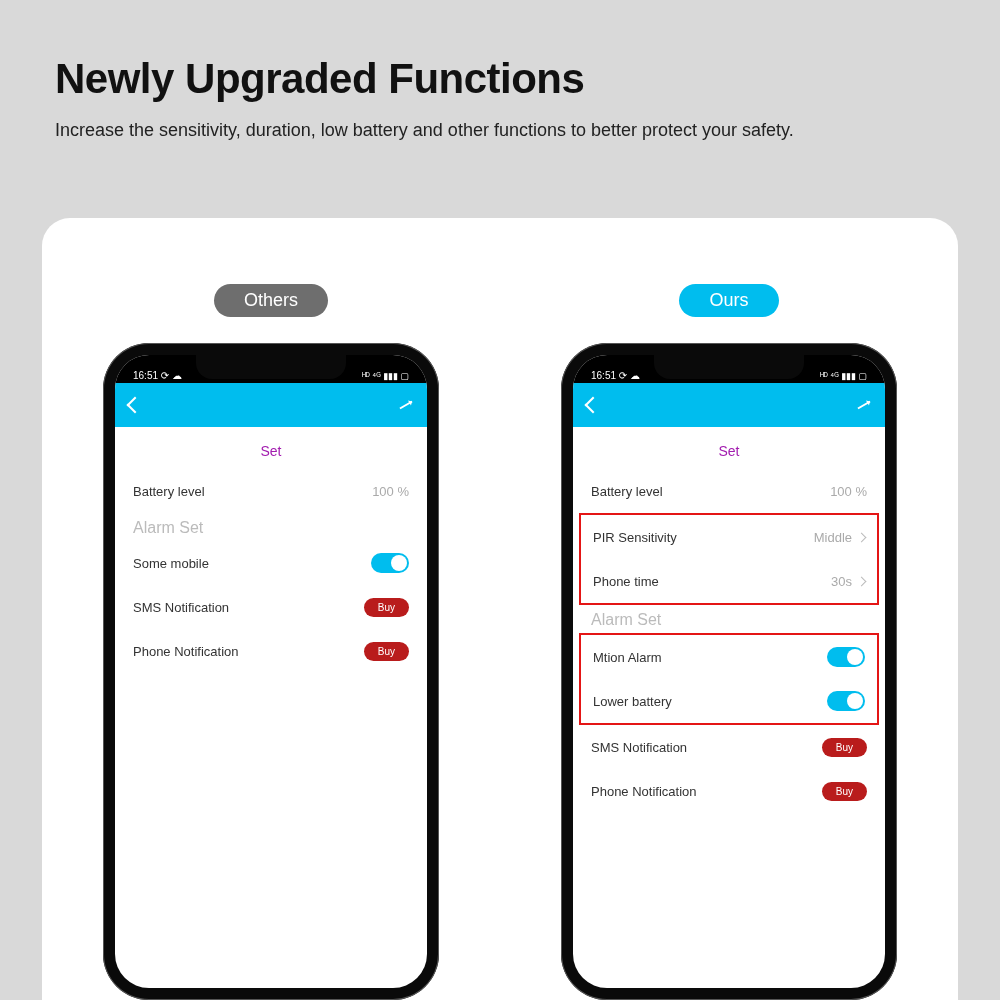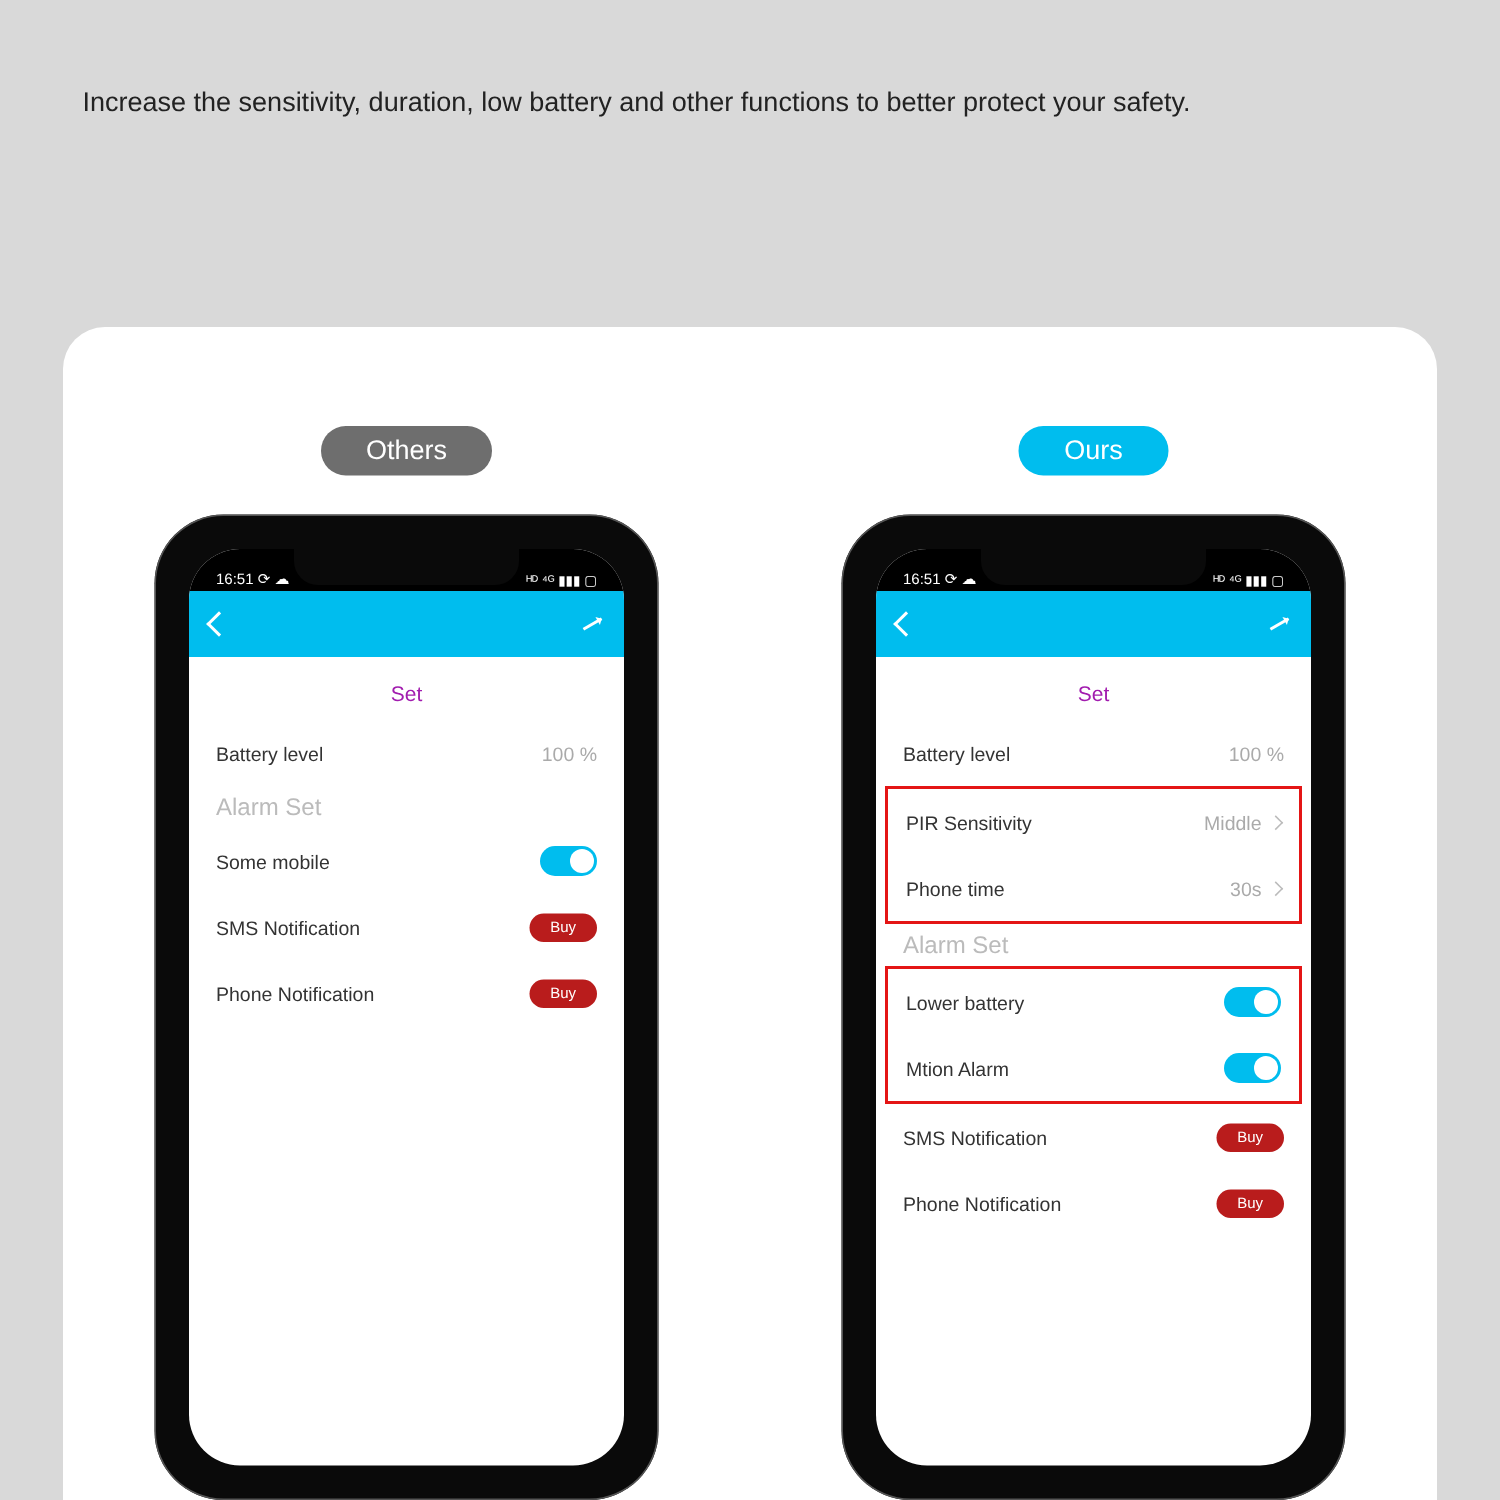--- a/index.html
+++ b/index.html
@@ -154,6 +154,7 @@
 
 <div class="page">
   <div class="headline">
+    <h1>Newly Upgraded Functions</h1>
     <p>Increase the sensitivity, duration, low battery and other functions to better protect your safety.</p>
   </div>
 

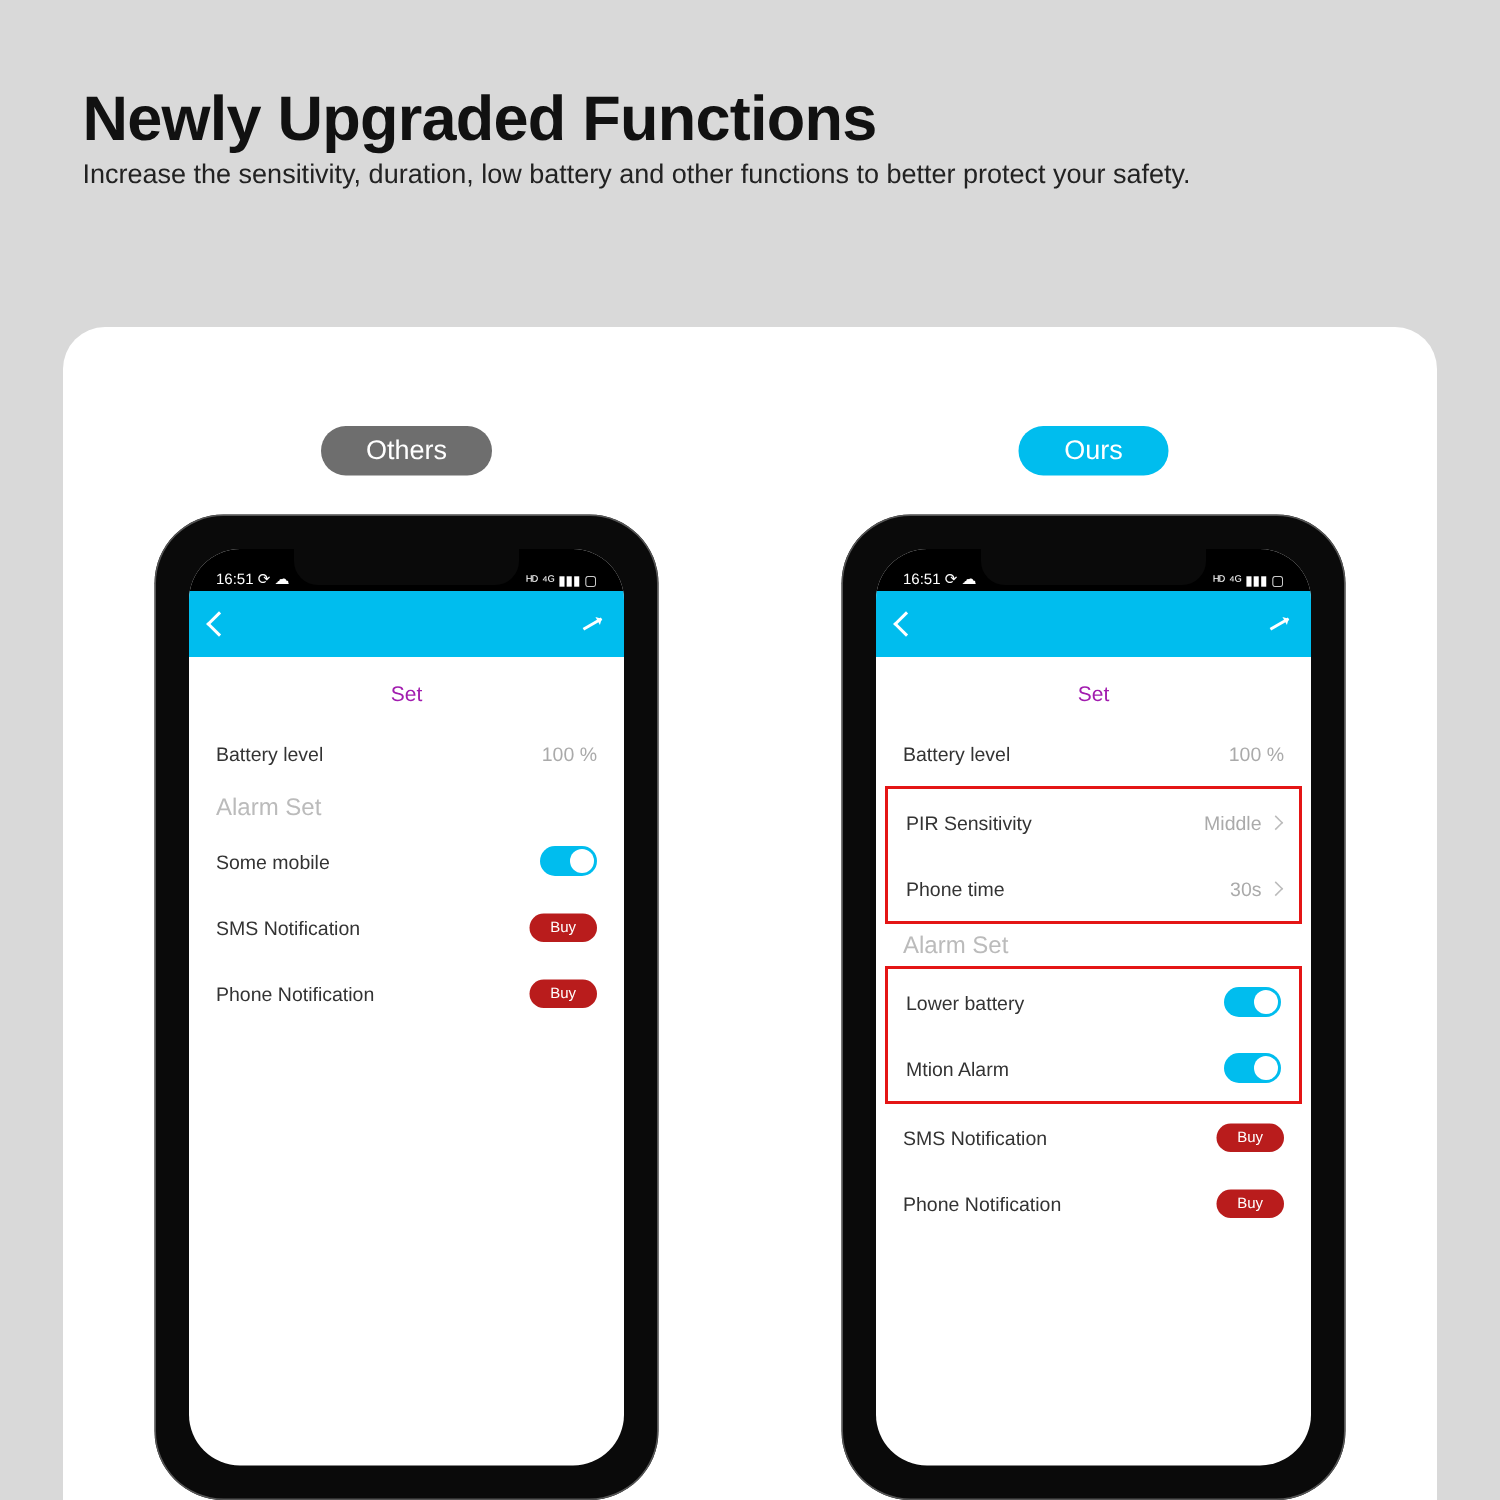--- a/index.html
+++ b/index.html
@@ -24,6 +24,7 @@
     letter-spacing: -0.5px;
   }
   .headline p {
+    margin-top: 14px;
     font-size: 18px;
     line-height: 1.5;
     color: #222;

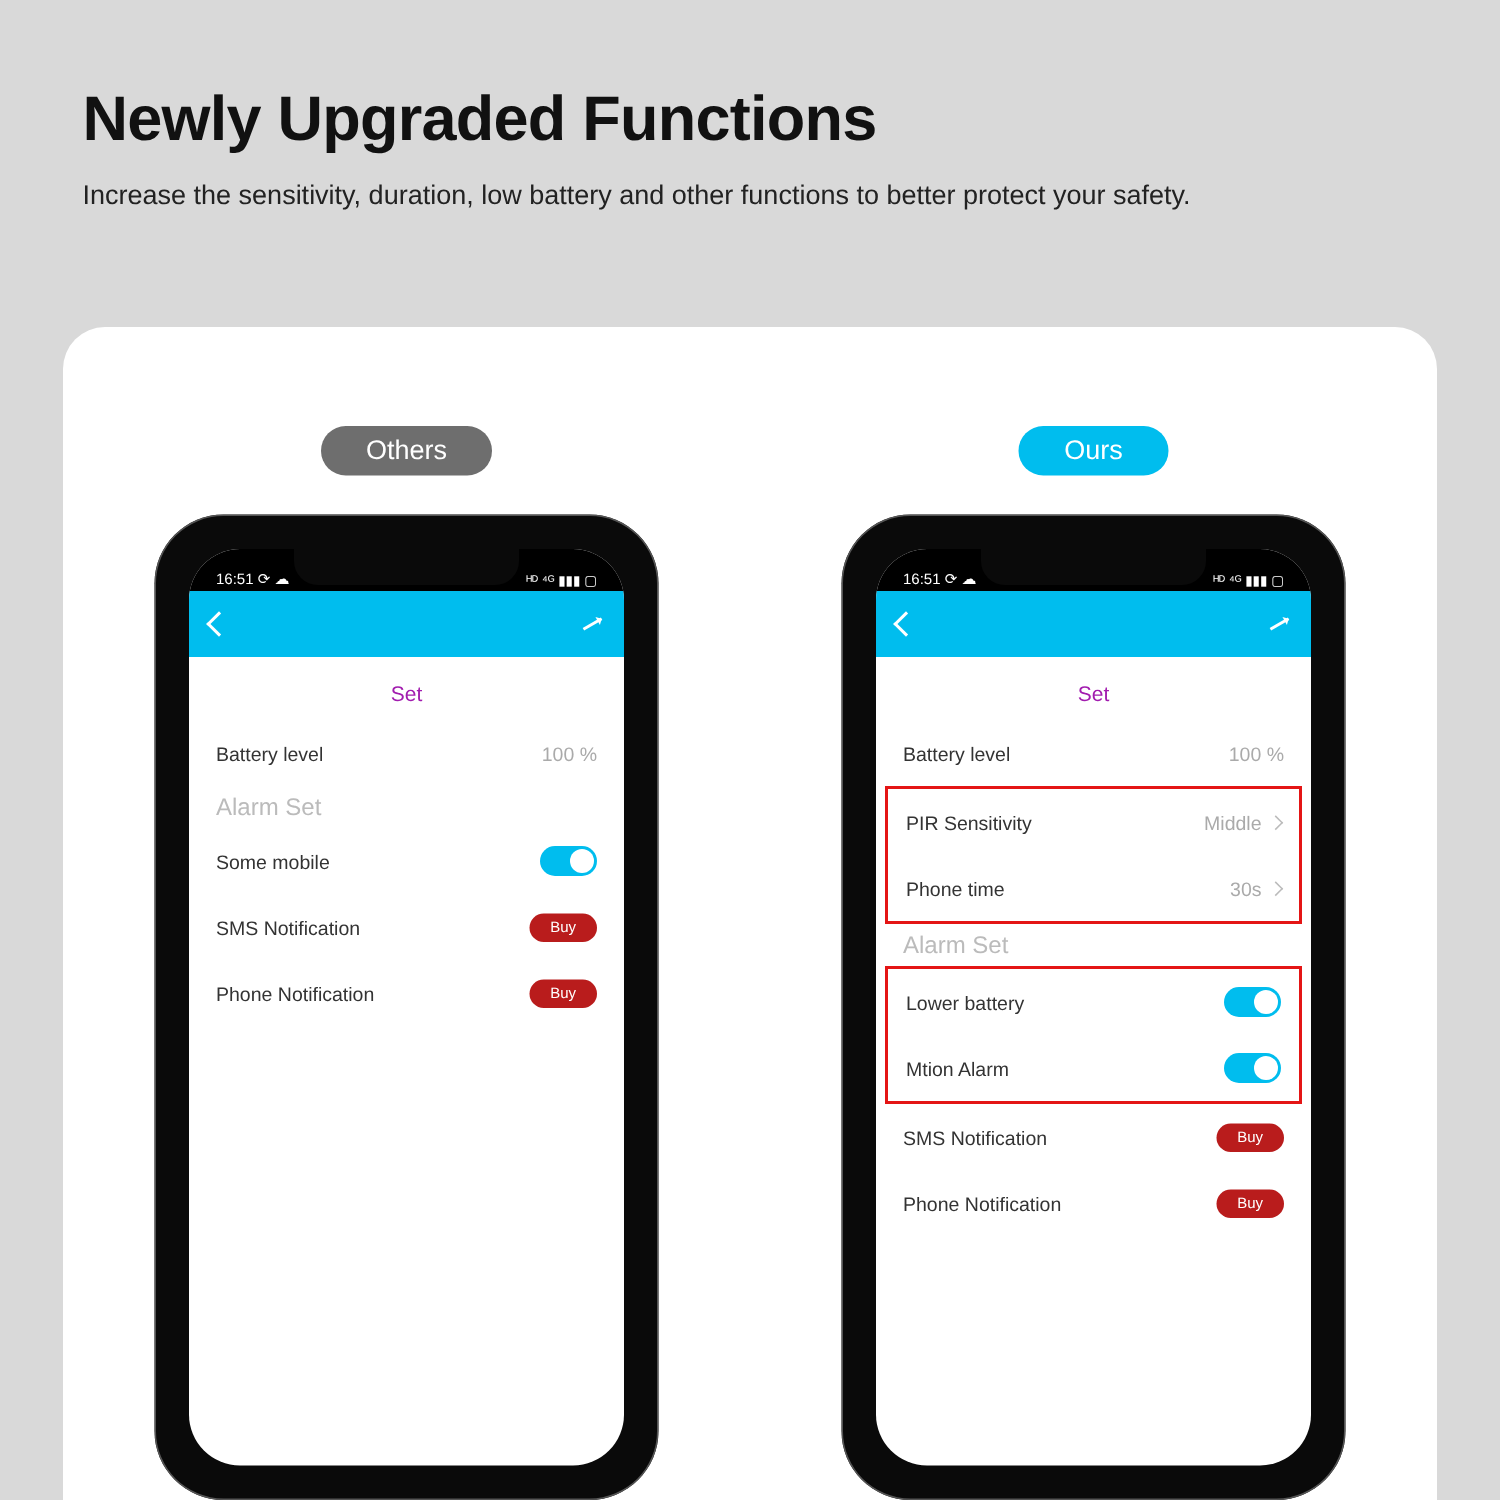--- a/index.html
+++ b/index.html
@@ -60,7 +60,7 @@
     height: 690px;
     background: #0a0a0a;
     border-radius: 46px;
-    padding: 23px;
+    padding: 12px;
     position: relative;
     box-shadow: 0 0 0 1px #555 inset;
   }

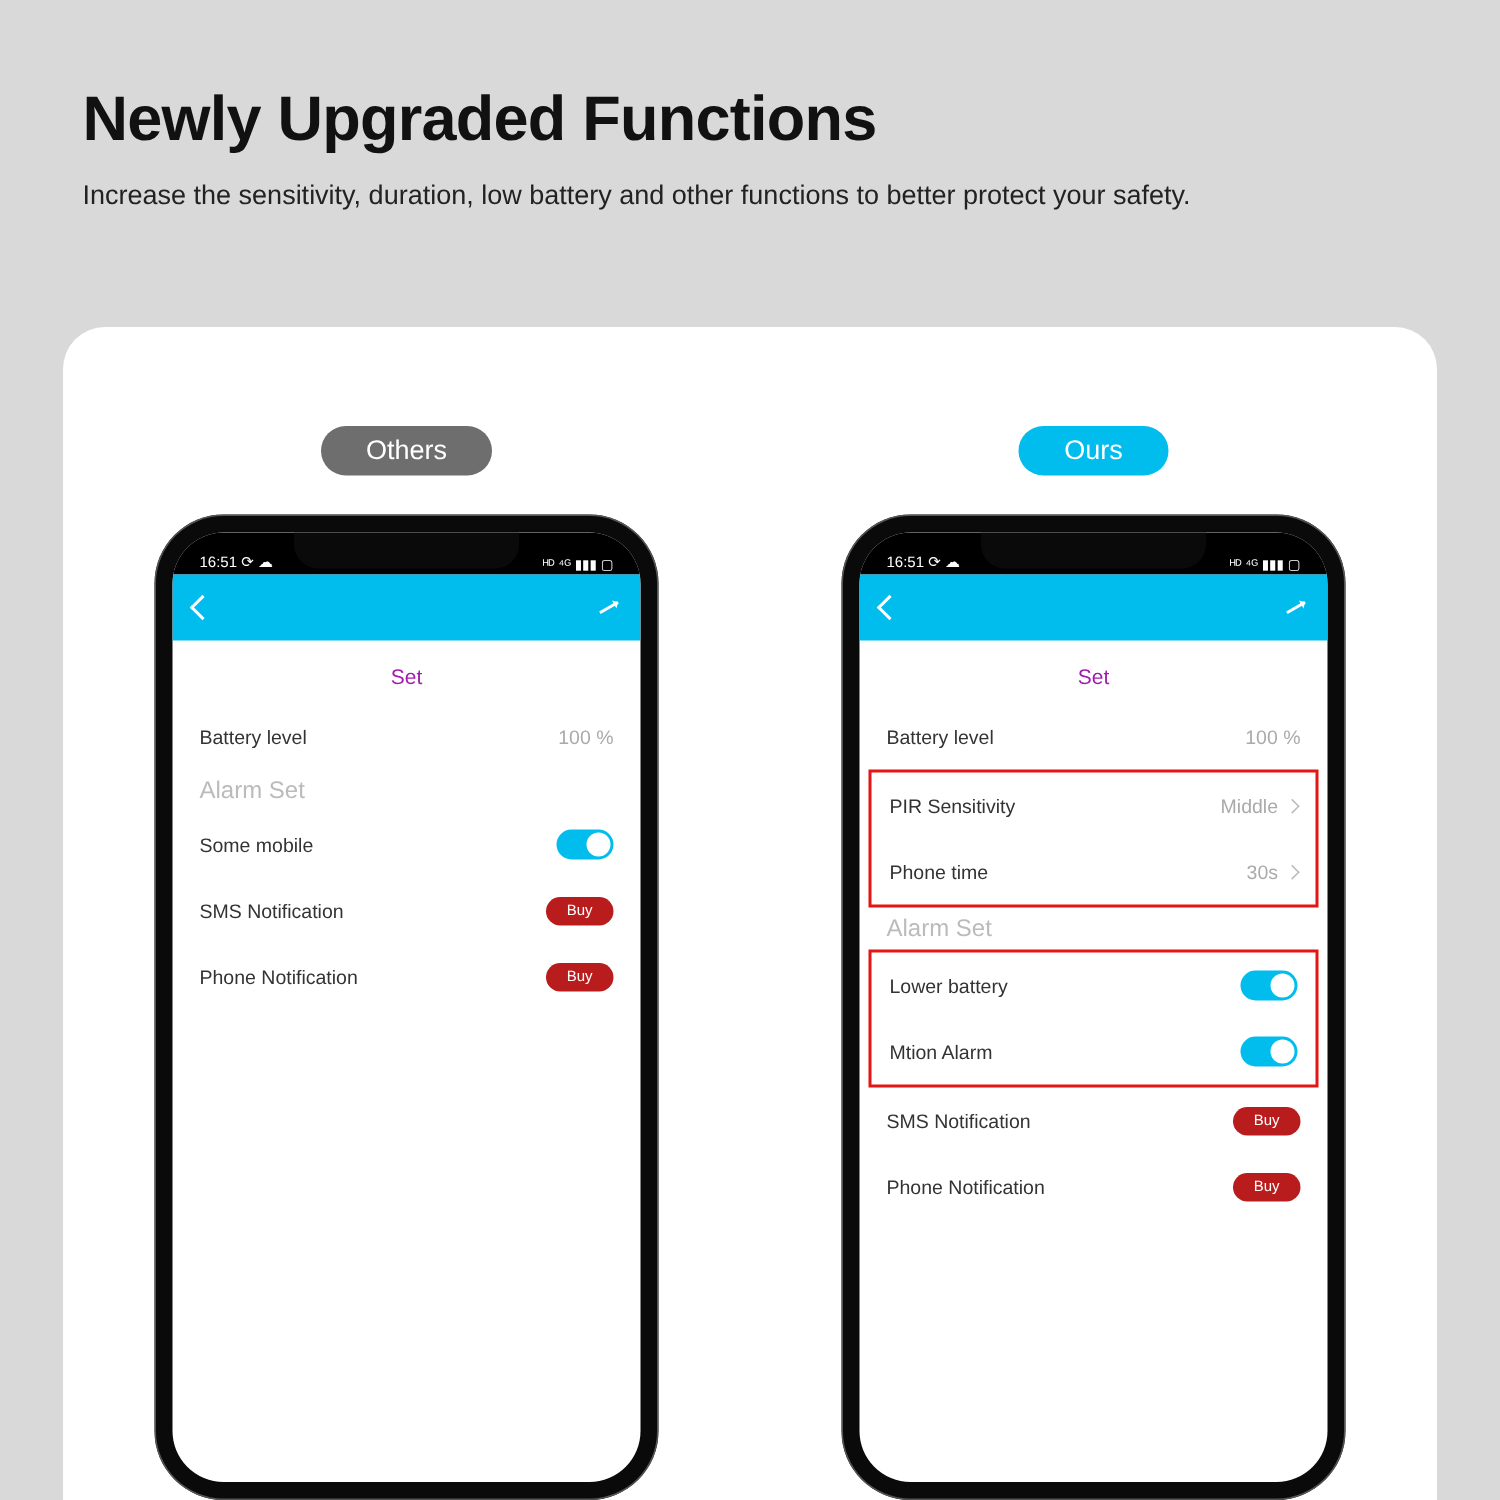--- a/index.html
+++ b/index.html
@@ -238,11 +238,11 @@
 
           <div class="hl-box">
             <div class="row">
+              <span>Mtion Alarm</span>
+              <span class="toggle"></span>
+            </div>
+            <div class="row">
               <span>Lower battery</span>
-              <span class="toggle"></span>
-            </div>
-            <div class="row">
-              <span>Mtion Alarm</span>
               <span class="toggle"></span>
             </div>
           </div>

